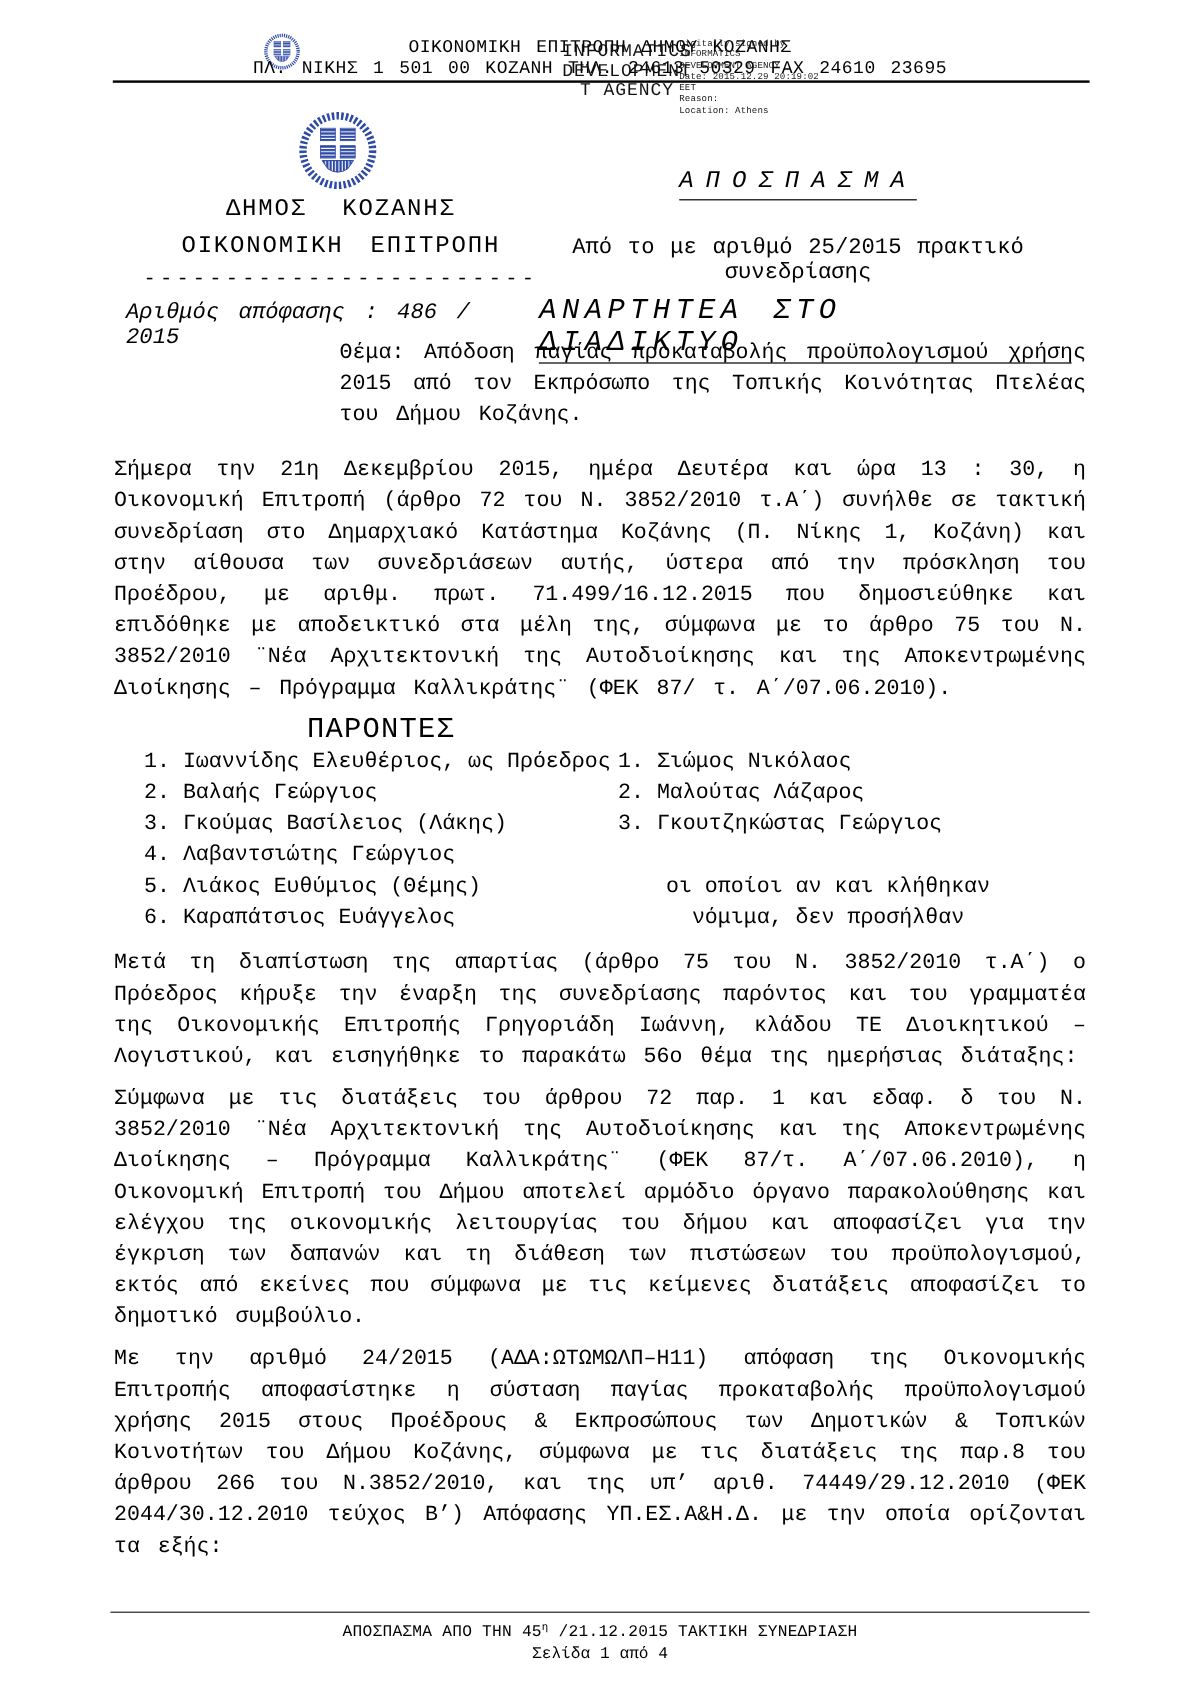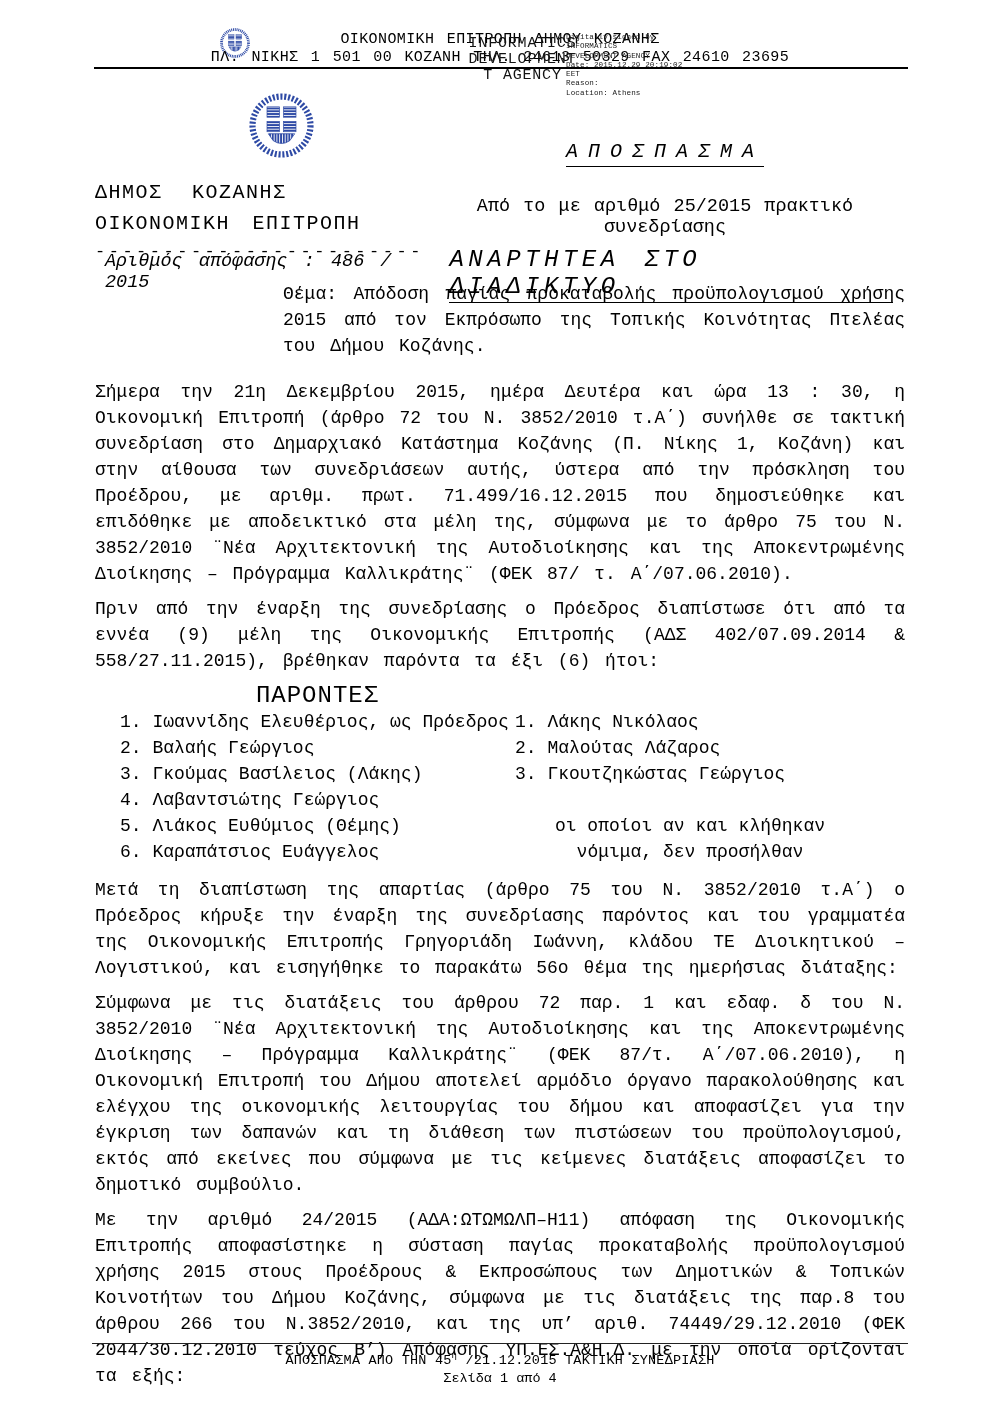--- a/index.html
+++ b/index.html
@@ -28,7 +28,7 @@
   }
   .top-rule { position:absolute; left:94px; right:92px; top:67px; border-top:2px solid #000; }
   .emblem-large { position:absolute; left:247px; top:90px; width:69px; height:71px; }
-  .org-block { position:absolute; left:95px; top:181px; width:378px; text-align:left; }
+  .org-block { position:absolute; left:95px; top:163px; width:378px; text-align:center; }
   .org-line1 { font-size:20px; letter-spacing:1.5px; word-spacing:16px; }
   .org-line2 { font-size:20px; letter-spacing:1.5px; word-spacing:9px; margin-top:8px; }
   .org-dashes { font-size:17px; letter-spacing:3.5px; margin-top:7px; white-space:nowrap; }

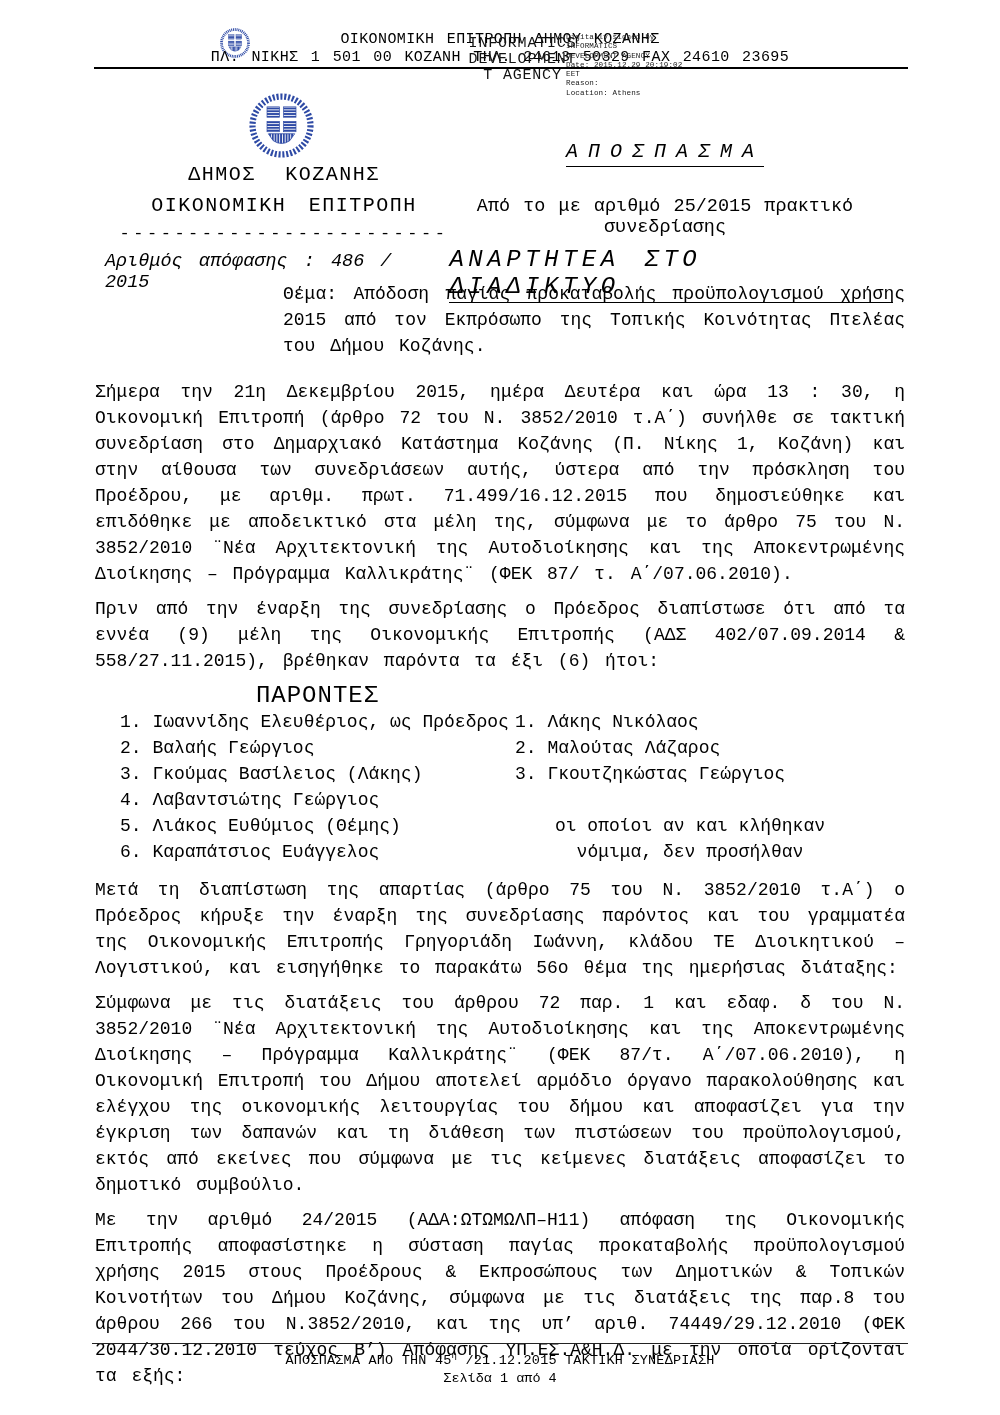--- a/index.html
+++ b/index.html
@@ -151,7 +151,6 @@
 
     <p class="bodypara">Σήμερα την 21η Δεκεμβρίου 2015, ημέρα Δευτέρα και ώρα 13 : 30, η Οικονομική Επιτροπή (άρθρο 72 του Ν. 3852/2010 τ.Α΄) συνήλθε σε τακτική συνεδρίαση στο Δημαρχιακό Κατάστημα Κοζάνης (Π. Νίκης 1, Κοζάνη) και στην αίθουσα των συνεδριάσεων αυτής, ύστερα από την πρόσκληση του Προέδρου, με αριθμ. πρωτ. 71.499/16.12.2015 που δημοσιεύθηκε και επιδόθηκε με αποδεικτικό στα μέλη της, σύμφωνα με το άρθρο 75 του Ν. 3852/2010 ¨Νέα Αρχιτεκτονική της Αυτοδιοίκησης και της Αποκεντρωμένης Διοίκησης – Πρόγραμμα Καλλικράτης¨ (ΦΕΚ 87/ τ. Α΄/07.06.2010).</p>
 
-    <p class="bodypara">Πριν από την έναρξη της συνεδρίασης ο Πρόεδρος διαπίστωσε ότι από τα εννέα (9) μέλη της Οικονομικής Επιτροπής (ΑΔΣ 402/07.09.2014 &amp; 558/27.11.2015), βρέθηκαν παρόντα τα έξι (6) ήτοι:</p>
 
     <div class="att-headers">
       <div class="hdr hdr-present">ΠΑΡΟΝΤΕΣ</div>

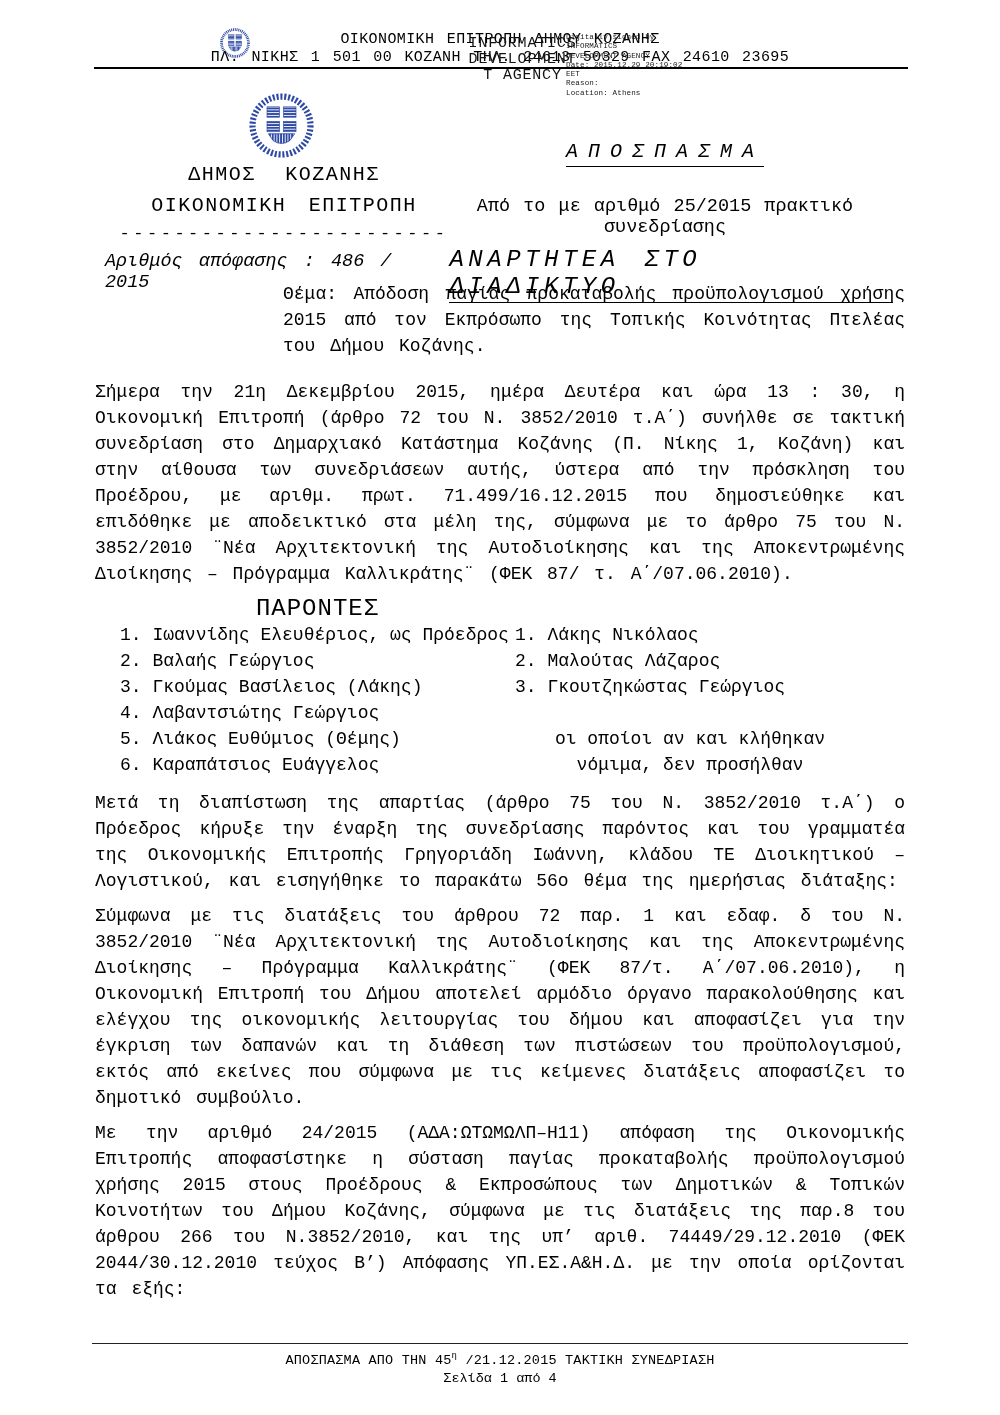--- a/index.html
+++ b/index.html
@@ -167,7 +167,7 @@
       </div>
       <div class="att-col2">
         <div class="num-list">
-          <div class="att-item">Λάκης Νικόλαος</div>
+          <div class="att-item">Σιώμος Νικόλαος</div>
           <div class="att-item">Μαλούτας Λάζαρος</div>
           <div class="att-item">Γκουτζηκώστας Γεώργιος</div>
         </div>

